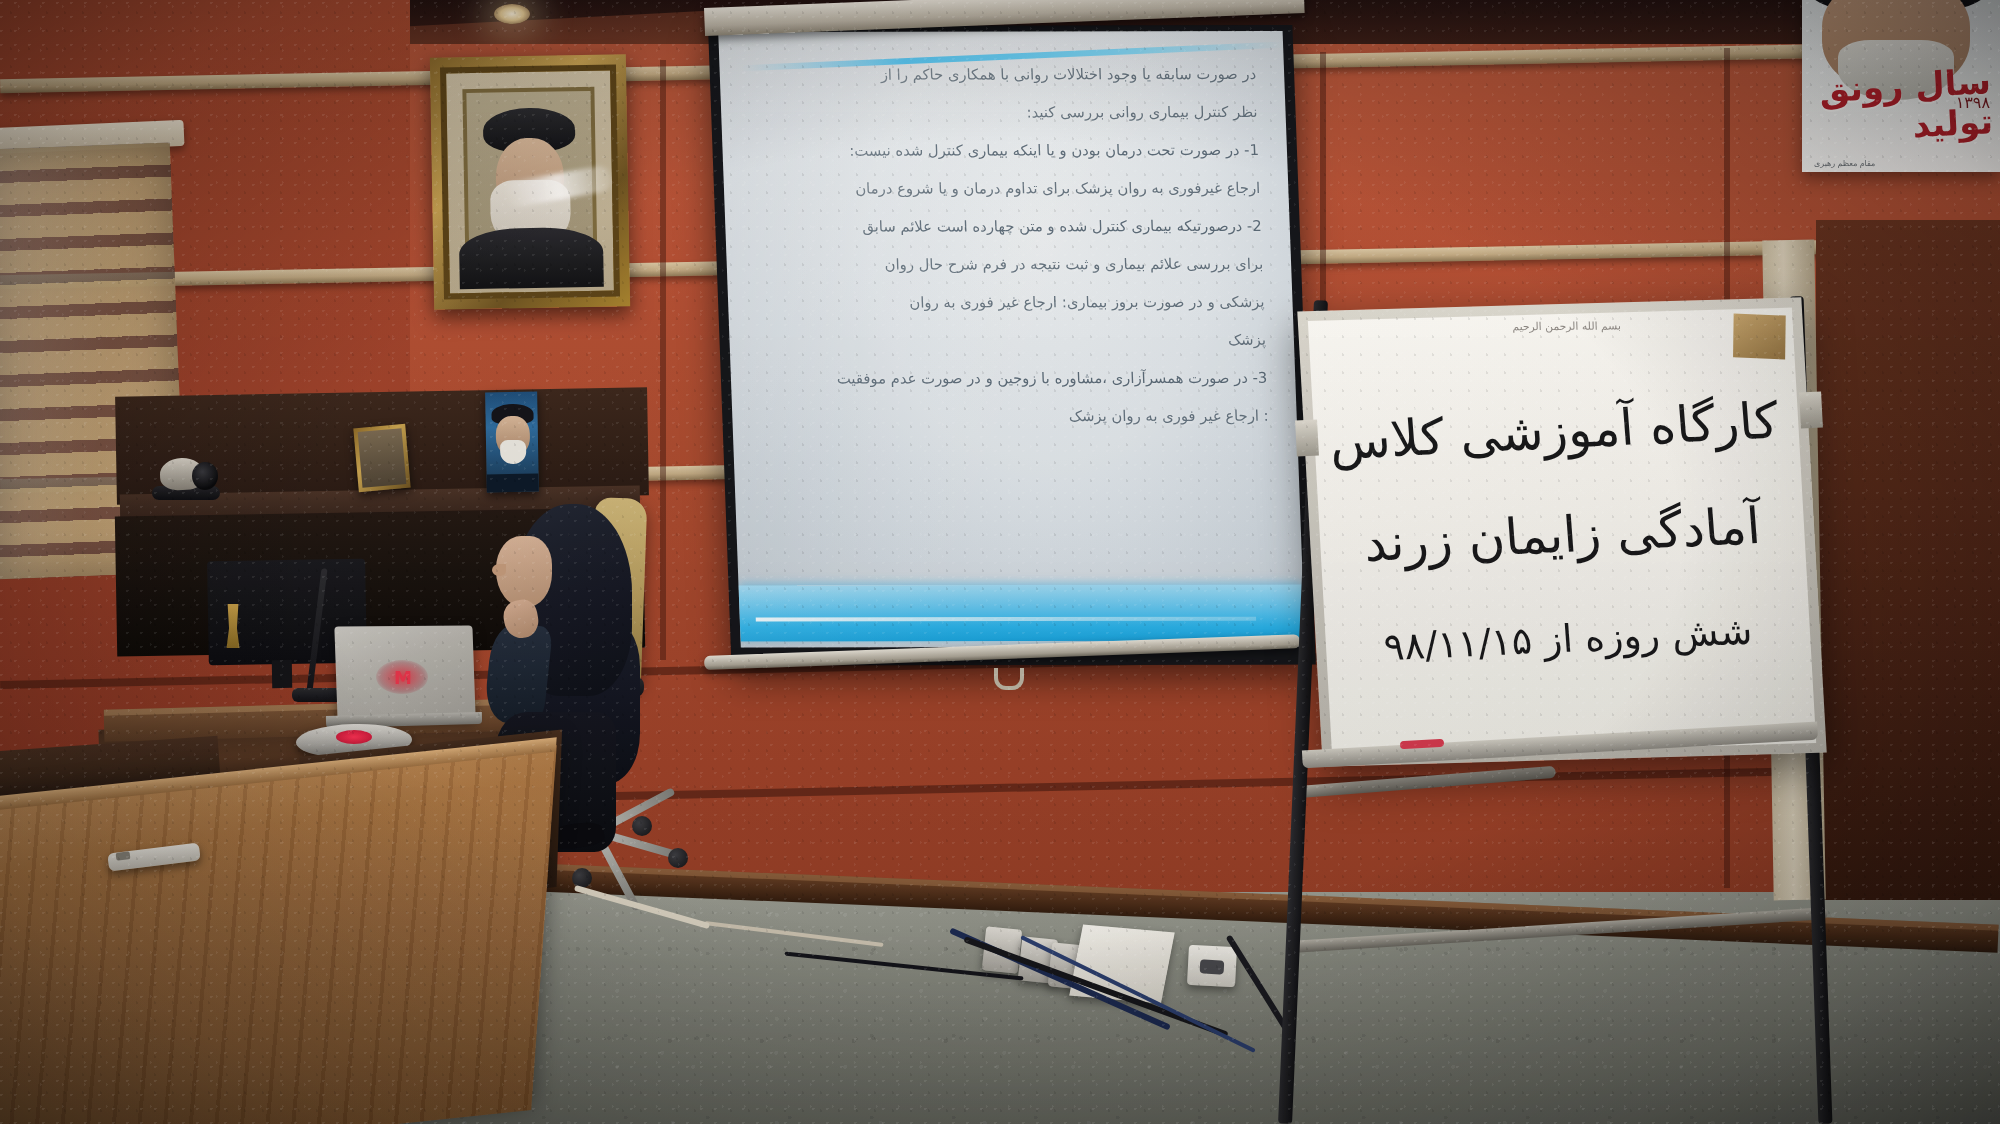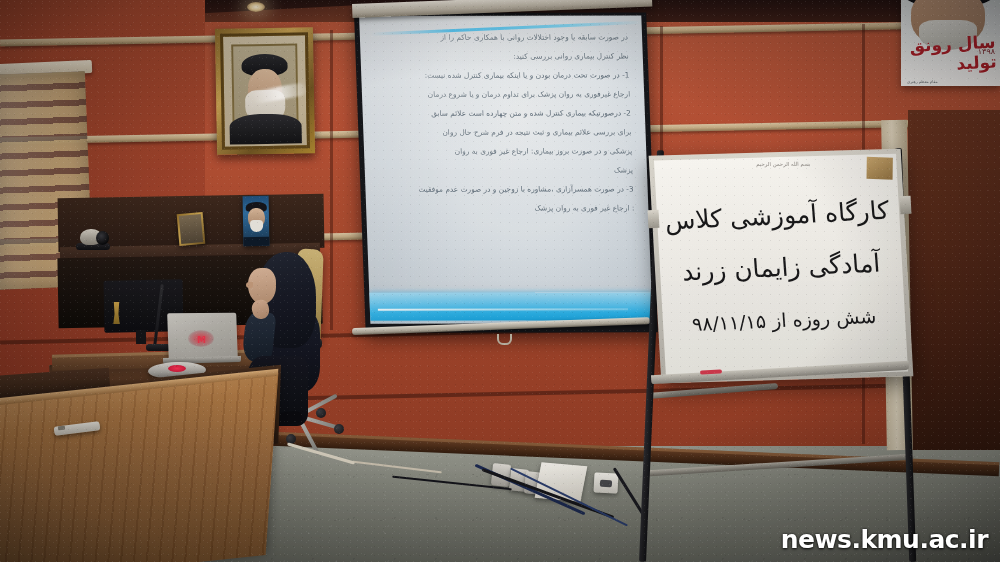--- a/index.html
+++ b/index.html
@@ -829,7 +829,6 @@
   <div class="grade"></div>
   <div class="noise"></div>
 
-  <div class="watermark">news.kmu.ac.ir</div>
 
 </div>
 

